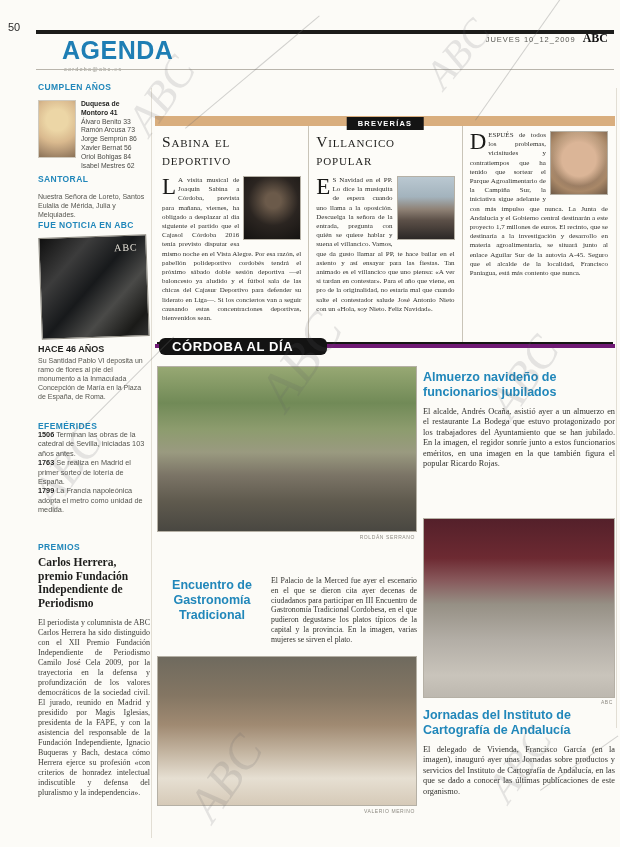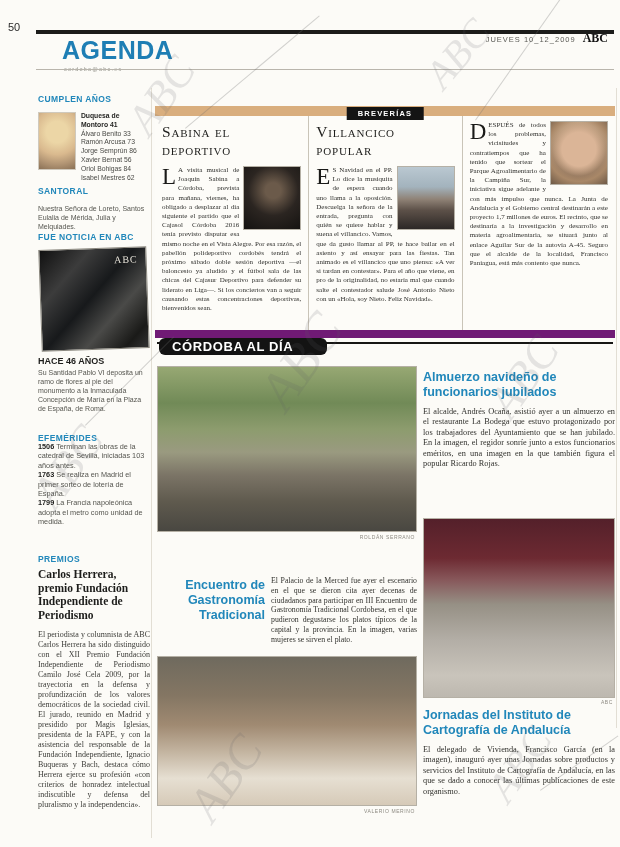--- a/index.html
+++ b/index.html
@@ -19,7 +19,7 @@
   .col-rule{position:absolute;width:1px;background:#e2ded4;}
 
   
-  .sidebar{position:absolute;left:38px;top:92px;width:103px;}
+  .sidebar{position:absolute;left:38px;top:80px;width:103px;}
   .side-head{color:#2187ba;font-size:8.5px;font-weight:bold;letter-spacing:.4px;margin:0;}
   .abs{position:absolute;}
   .bday-row{display:flex;gap:5px;}

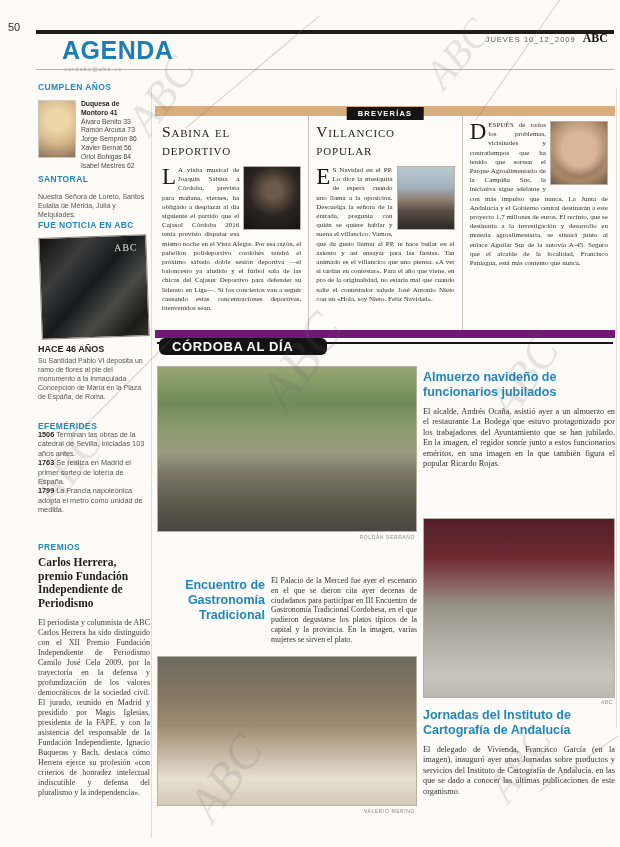--- a/index.html
+++ b/index.html
@@ -39,8 +39,8 @@
 
   
   .main{position:absolute;left:155px;top:100px;width:462px;height:747px;}
-  .breverias{position:absolute;top:6px;left:0;right:2px;height:232px;box-sizing:border-box;
-    border-top:10px solid #d9ae7e;border-bottom:8px solid #701a75;background:#fdfcf8;display:flex;}
+  .breverias{position:absolute;top:16px;left:0;right:2px;height:232px;box-sizing:border-box;
+    border-top:10px solid #d9ae7e;border-bottom:4px solid #701a75;background:#fdfcf8;display:flex;}
   .brev-label{position:absolute;top:-9px;left:50%;transform:translateX(-50%);
     background:#141414;color:#fff;font-size:7.5px;font-weight:bold;letter-spacing:1.2px;padding:2px 11px;}
   .brev-col{width:33.33%;box-sizing:border-box;padding:5px 7px 0;overflow:hidden;}

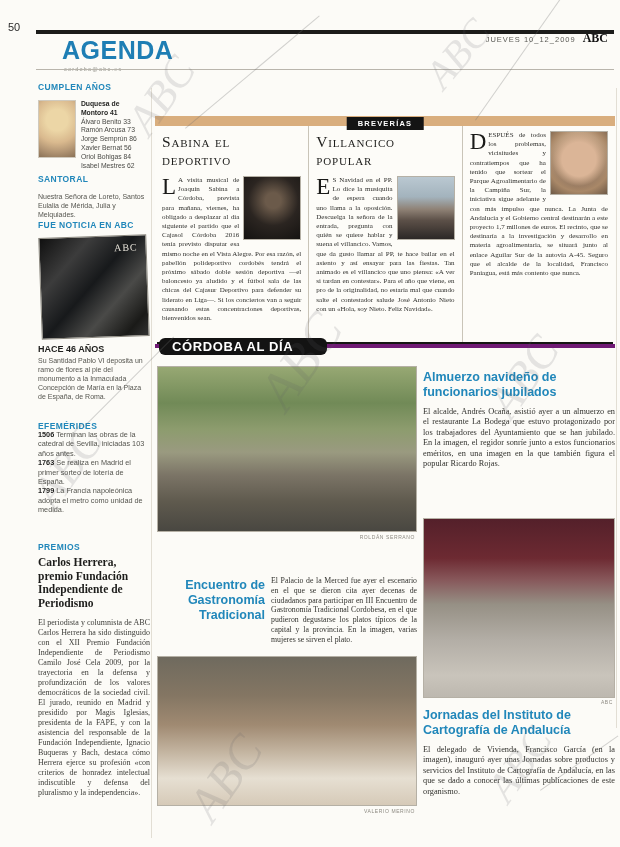--- a/index.html
+++ b/index.html
@@ -71,7 +71,7 @@
   .rc1{position:absolute;top:270px;left:268px;width:192px;}
   .rc2{position:absolute;top:608px;left:268px;width:192px;}
   .gastro-head{position:absolute;top:478px;left:4px;width:106px;font-size:12.5px;line-height:15px;
-    font-weight:bold;color:#2187ba;text-align:right;}
+    font-weight:bold;color:#2187ba;text-align:center;}
   .gastro-body{position:absolute;top:476px;left:116px;width:146px;font-family:"Liberation Serif",serif;
     font-size:7.8px;line-height:9.8px;text-align:justify;color:#32322e;}
 

